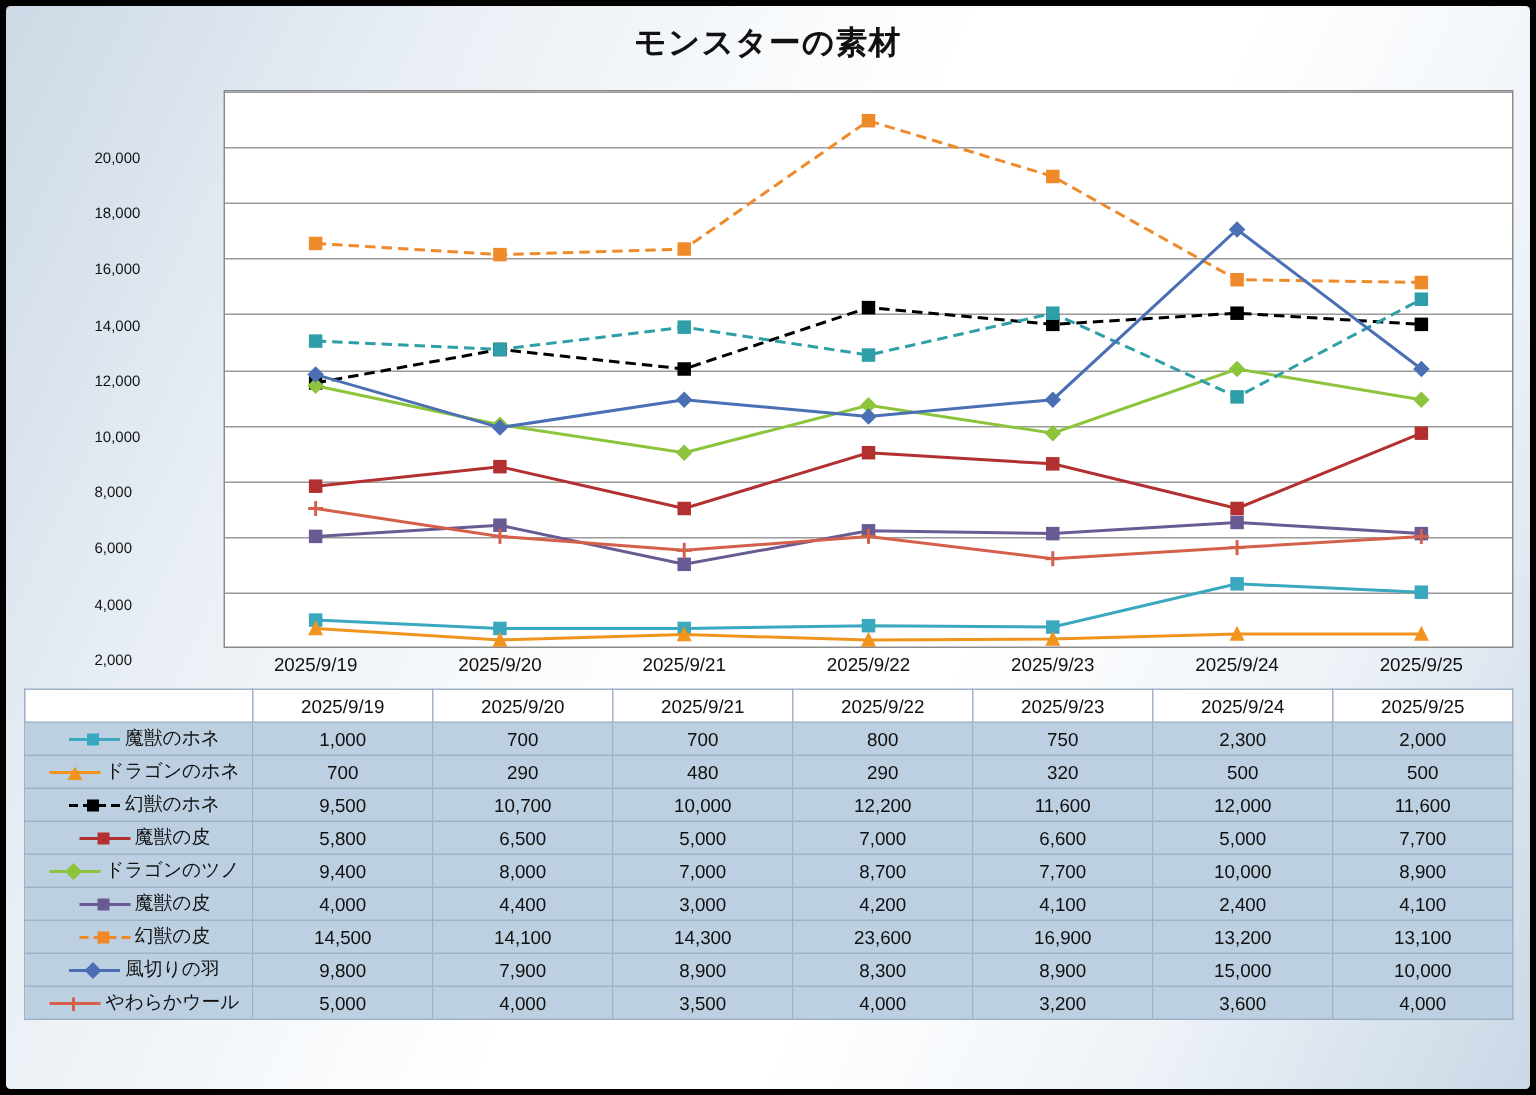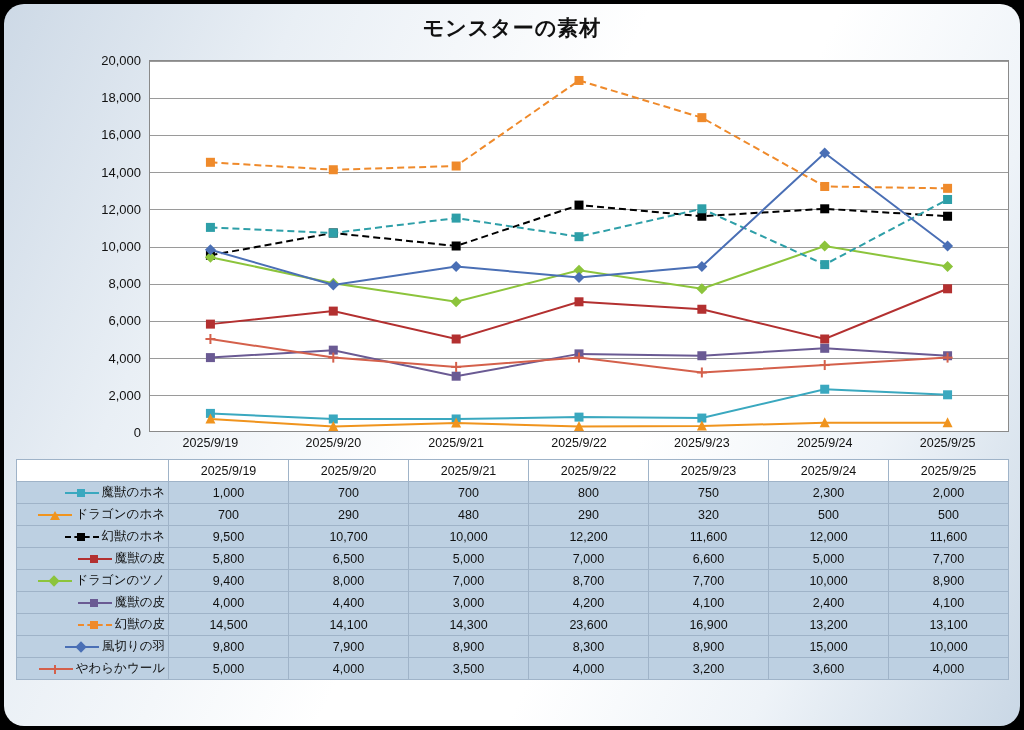--- a/index.html
+++ b/index.html
@@ -25,7 +25,7 @@
     left: 4px; top: 4px;
     width: 1016px;
     height: 722px;
-    border-radius: 20px;
+    border-radius: 3px;
     background: linear-gradient(115deg, #cdd9e6 0%, #e9eff5 22%, #ffffff 48%, #ffffff 62%, #eef3f8 80%, #c9d7e5 100%);
     box-sizing: border-box;
     overflow: hidden;

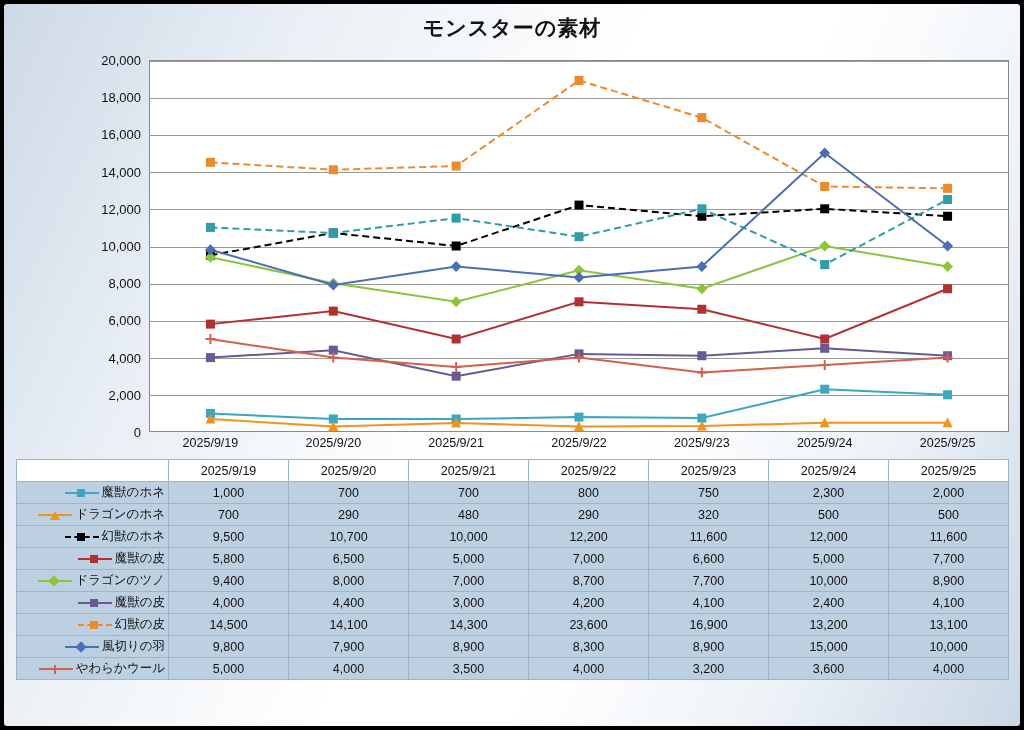--- a/index.html
+++ b/index.html
@@ -63,10 +63,11 @@
     position: absolute;
     right: 0;
     width: 78px;
-    text-align: right;
-    font-size: 13px;
+    text-align: left;
+    font-size: 10px;
     color: #111111;
     transform: translateY(-50%);
+    margin-top: 46px;
   }
   #ylabels {
     position: absolute;

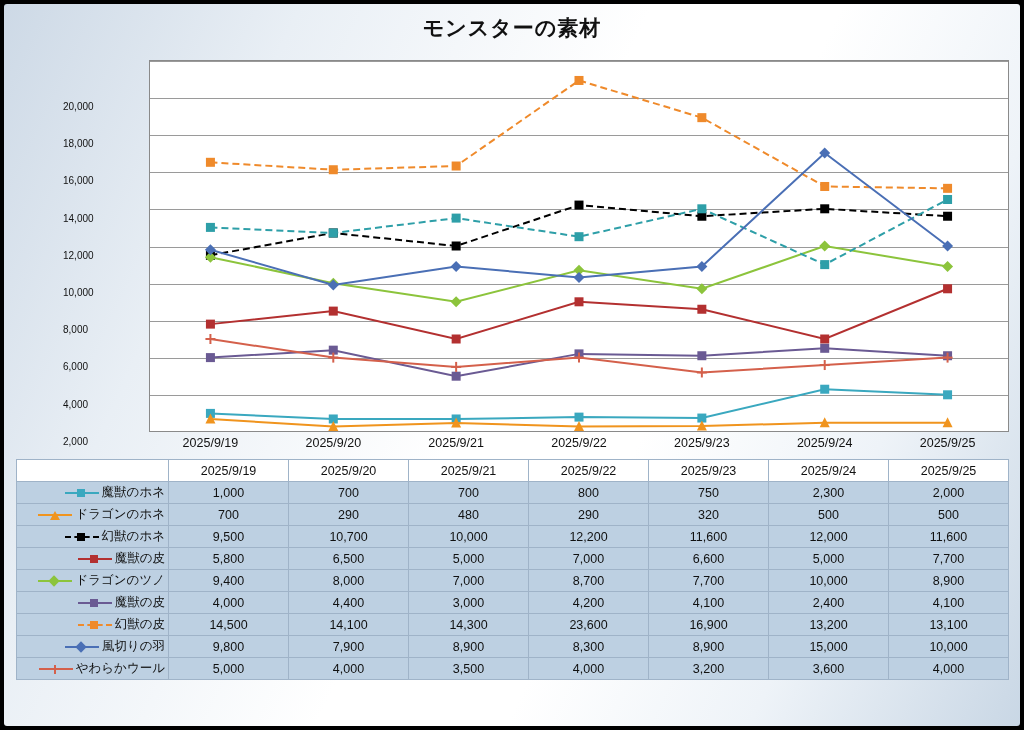--- a/index.html
+++ b/index.html
@@ -127,7 +127,7 @@
     font-size: 12.5px;
   }
   td.namecell {
-    text-align: right;
+    text-align: center;
     padding-left: 11px;
     white-space: nowrap;
     overflow: hidden;

